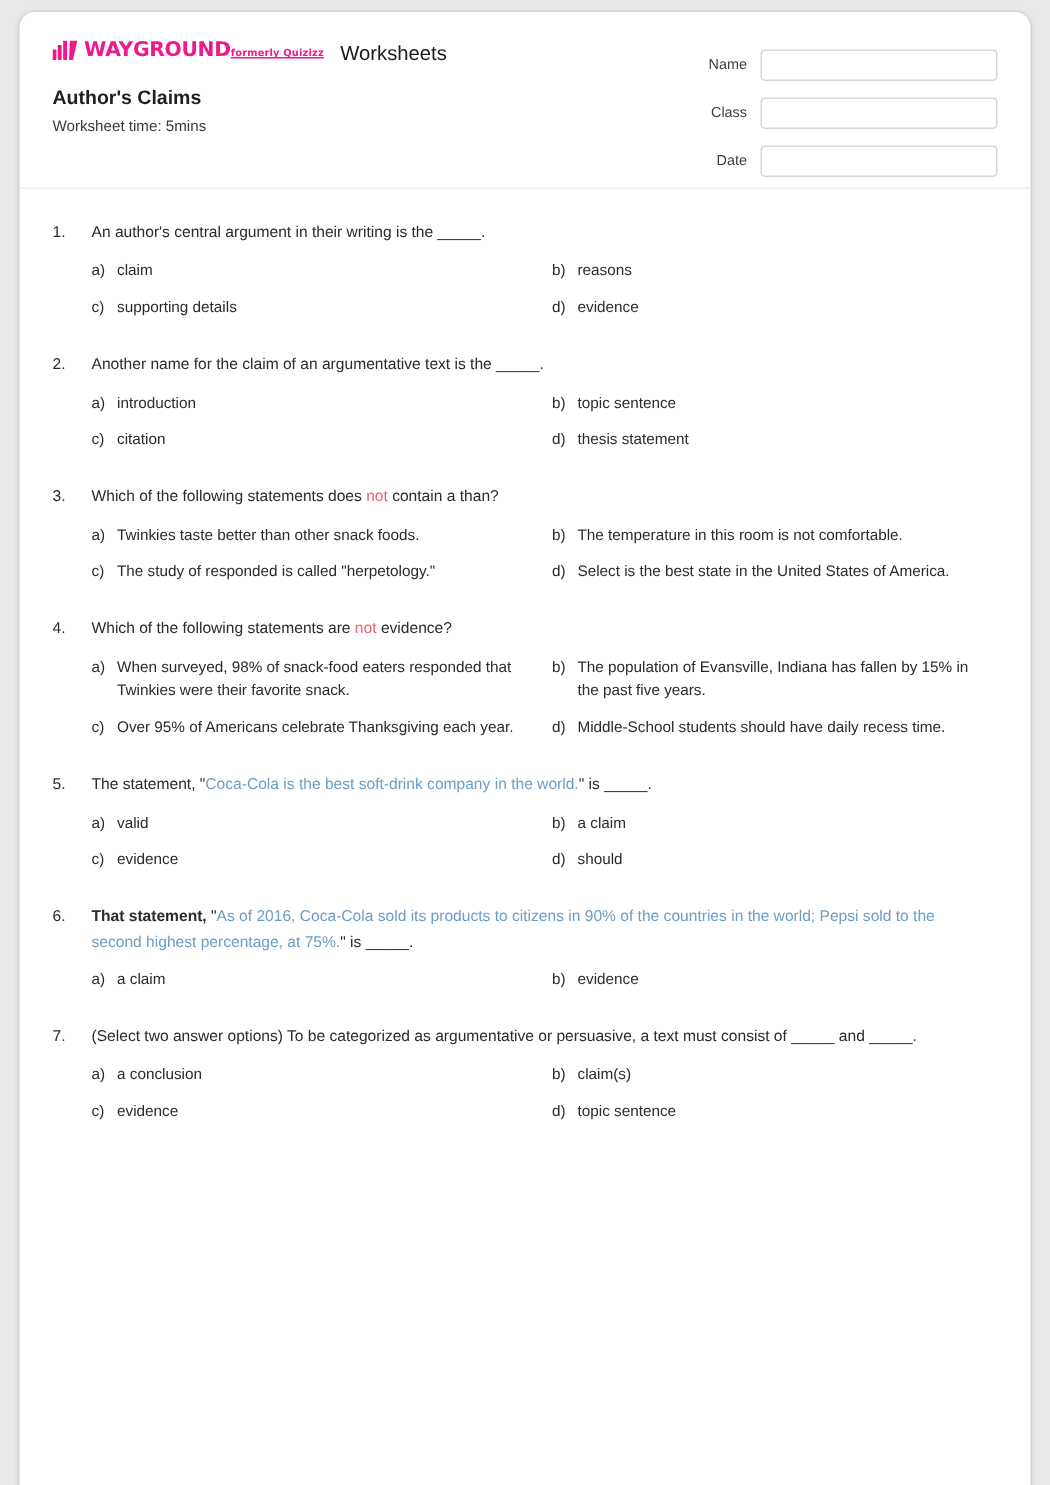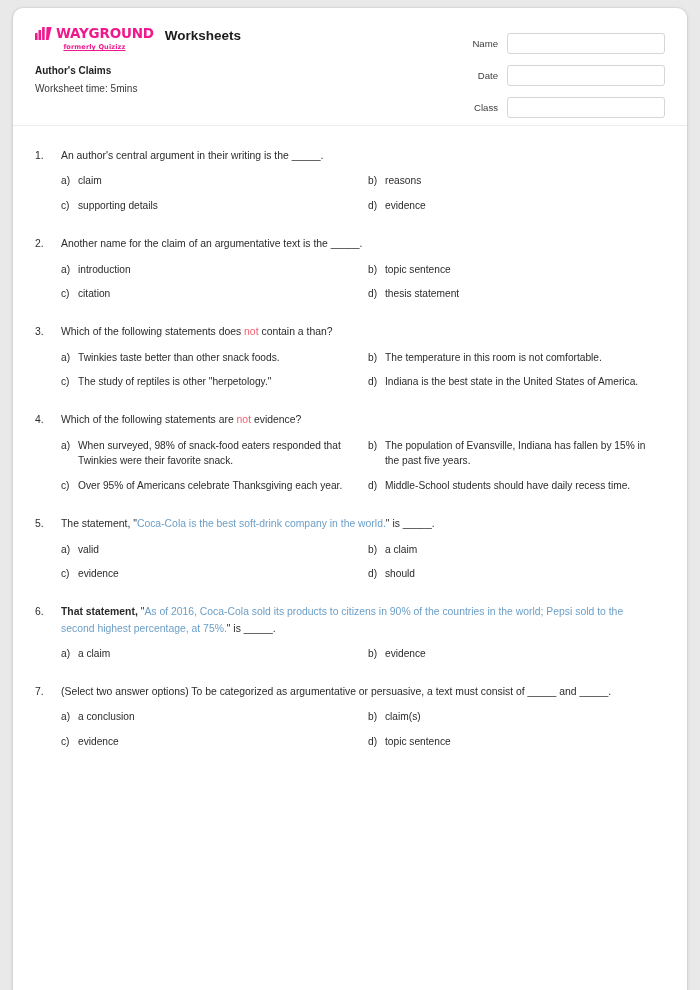--- a/index.html
+++ b/index.html
@@ -42,7 +42,7 @@
   }
   .logo-block {
     display: flex;
-    flex-direction: column;
+    flex-direction: row;
     align-items: center;
     margin-right: 11px;
   }

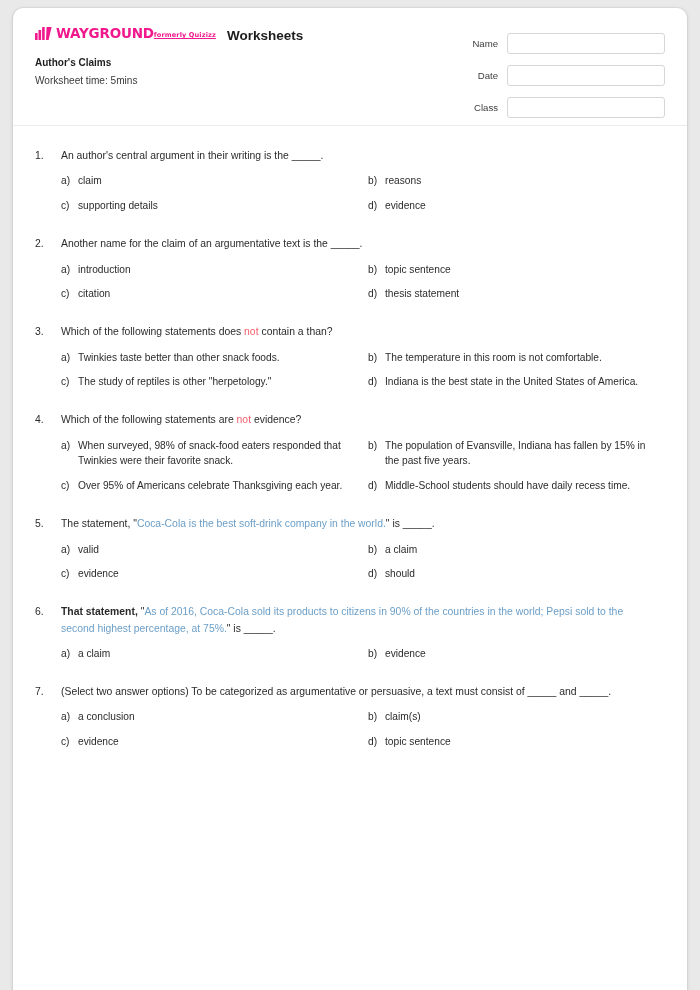--- a/index.html
+++ b/index.html
@@ -73,7 +73,7 @@
   }
   .worksheets-title {
     font-size: 13.5px;
-    font-weight: bold;
+    font-weight: normal;
     color: #1c1c1c;
     margin-top: 1px;
   }

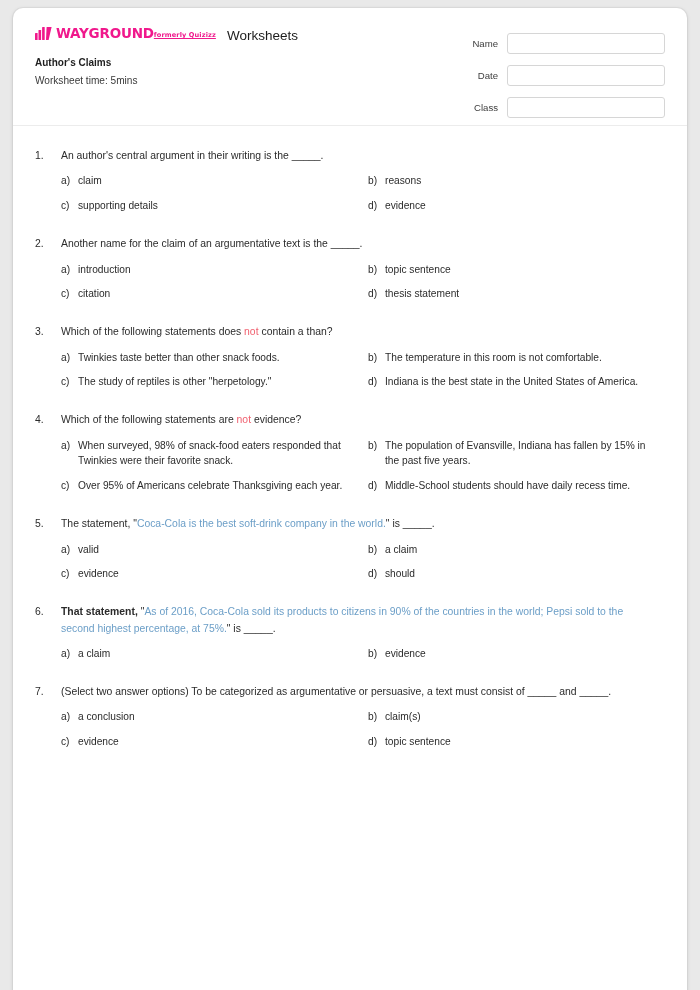--- a/index.html
+++ b/index.html
@@ -82,7 +82,7 @@
     margin-top: 14px;
   }
   .meta-title {
-    font-size: 10px;
+    font-size: 13px;
     font-weight: bold;
     color: #1f1f1f;
     margin-bottom: 7px;

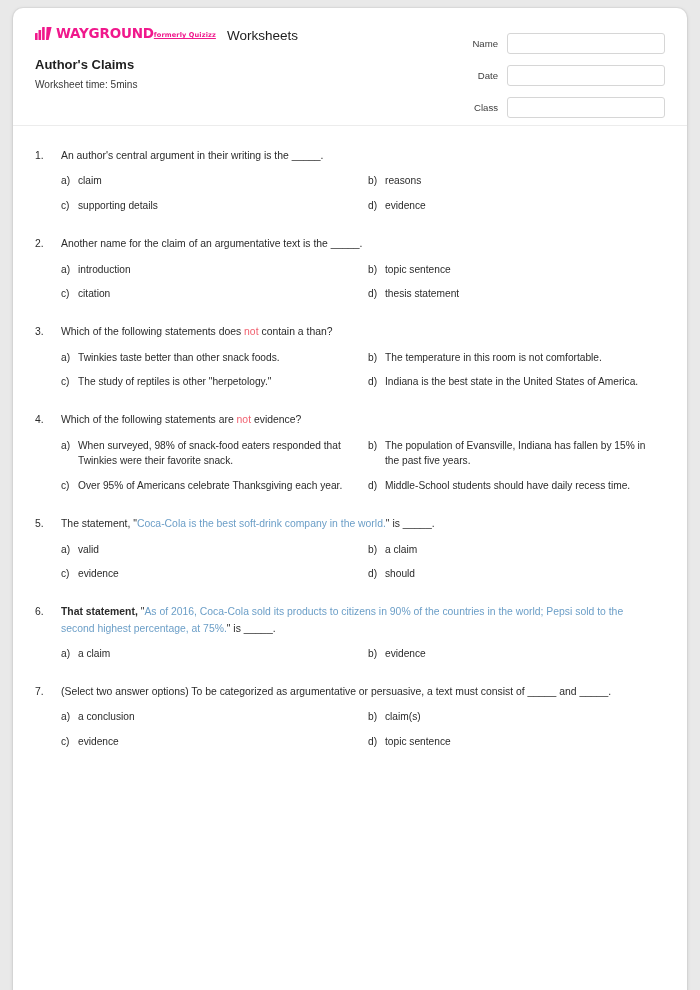--- a/index.html
+++ b/index.html
@@ -218,13 +218,13 @@
         <input class="field-input" type="text" placeholder="" style="">
       </div>
       <div class="field-row">
+        <span class="field-label">Class</span>
+        <input class="field-input" type="text" placeholder="" style="">
+      </div>
+      <div class="field-row">
         <span class="field-label">Date</span>
         <input class="field-input" type="text" placeholder="" style="">
       </div>
-      <div class="field-row">
-        <span class="field-label">Class</span>
-        <input class="field-input" type="text" placeholder="" style="">
-      </div>
     </div>
 
   </div>

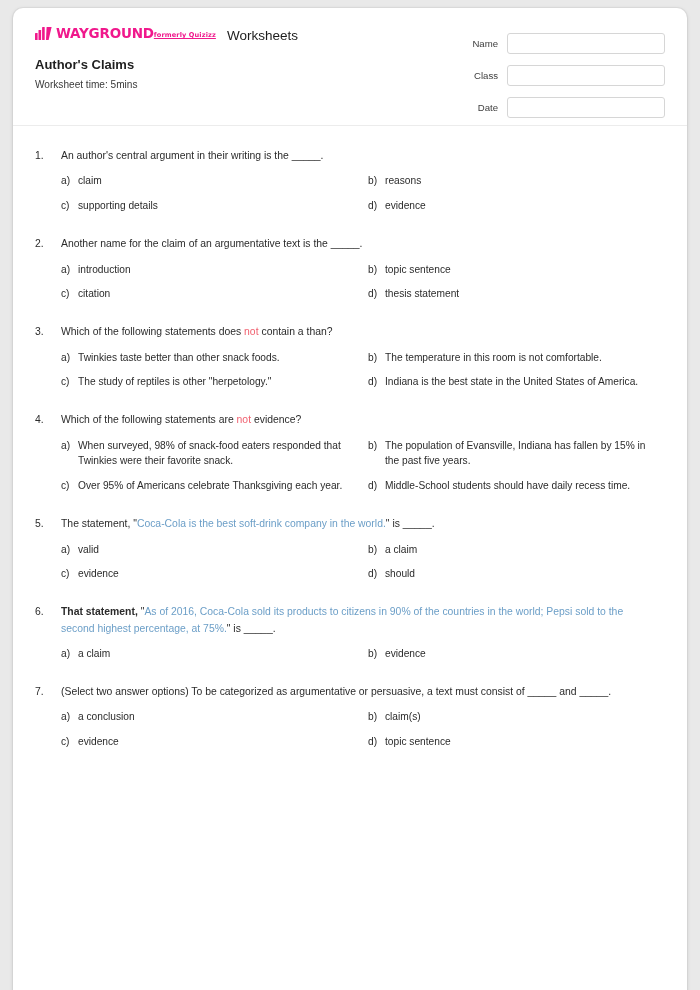--- a/index.html
+++ b/index.html
@@ -294,7 +294,7 @@
           </div>
           <div class="option">
             <span class="opt-letter">c)</span>
-            <span class="opt-text">The study of reptiles is other "herpetology."</span>
+            <span class="opt-text">The study of responded is called "herpetology."</span>
           </div>
           <div class="option">
             <span class="opt-letter">d)</span>

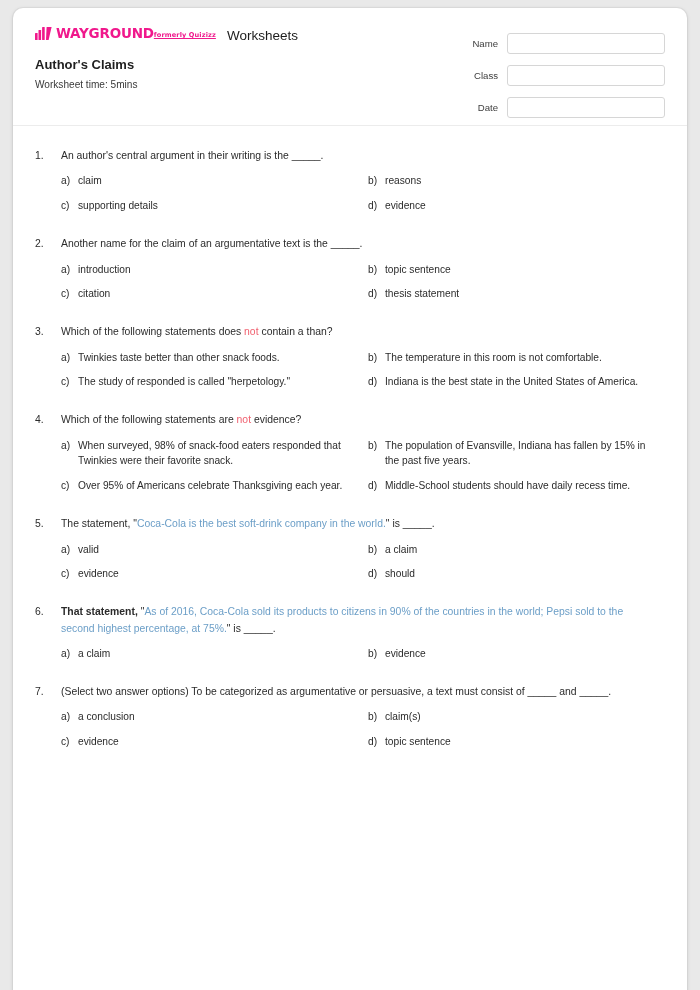--- a/index.html
+++ b/index.html
@@ -298,7 +298,7 @@
           </div>
           <div class="option">
             <span class="opt-letter">d)</span>
-            <span class="opt-text">Indiana is the best state in the United States of America.</span>
+            <span class="opt-text">Select is the best state in the United States of America.</span>
           </div>
         </div>
       </div>

